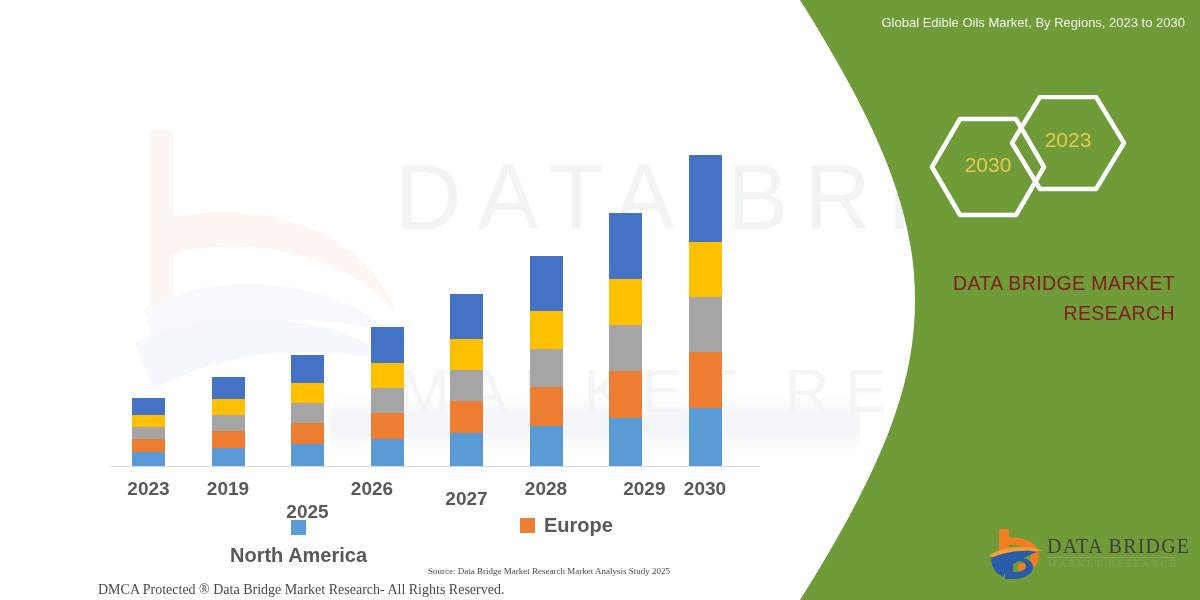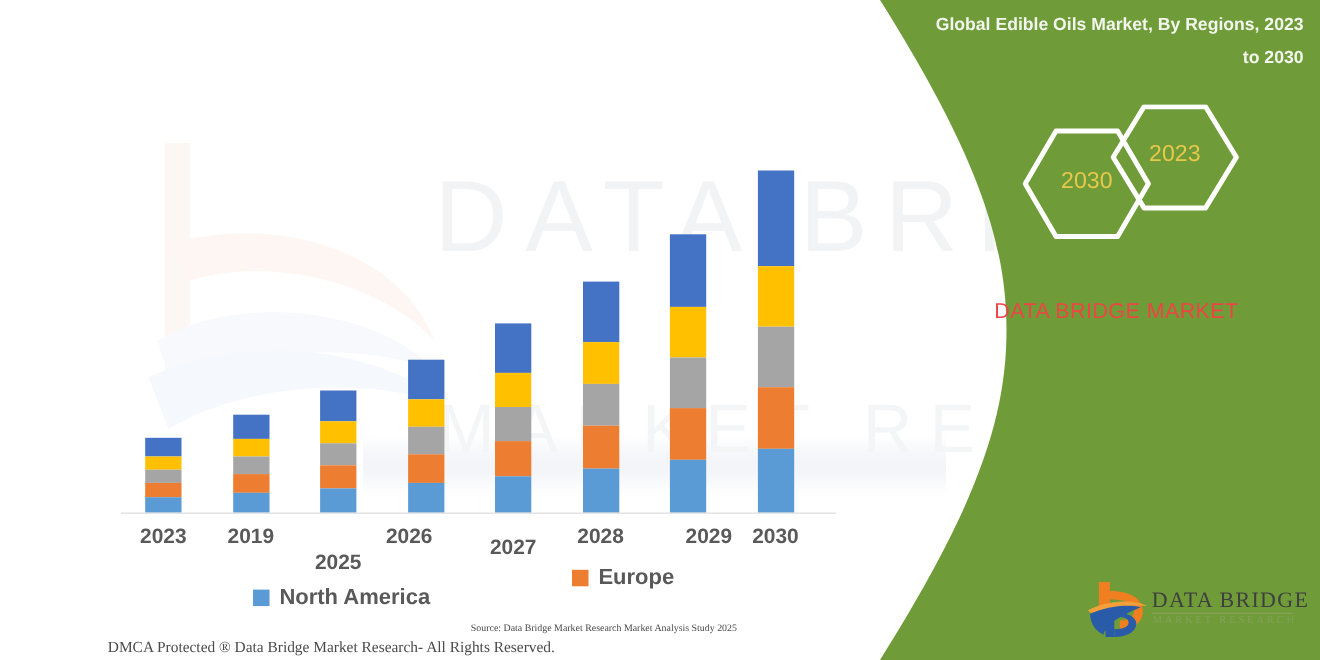--- a/index.html
+++ b/index.html
@@ -75,7 +75,7 @@
   .rp-title {
     position:absolute; left:60px; top:8px; width:345px;
     text-align:right; color:#f3f6ee;
-    font-size:16px; line-height:30px; font-weight:700;
+    font-size:13px; line-height:30px; font-weight:400;
   }
   .hexwrap { position:absolute; left:120px; top:95px; width:260px; height:140px; }
   .hex-label {

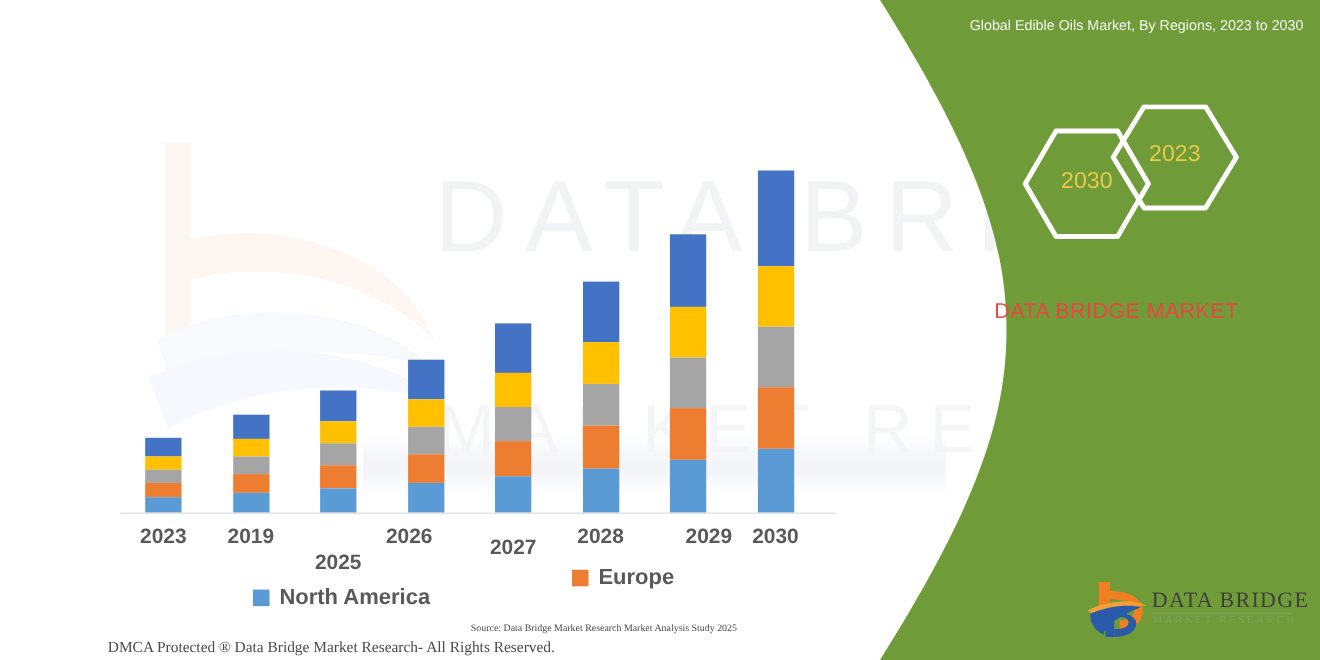--- a/index.html
+++ b/index.html
@@ -82,8 +82,8 @@
     position:absolute; font-size:21px; color:#e8c84a; font-weight:400; text-align:center;
   }
   .rp-brand {
-    position:absolute; left:75px; top:268px; width:320px; text-align:center;
-    color:#ef4444; font-size:19.5px; line-height:30px; letter-spacing:.4px;
+    position:absolute; left:75px; top:268px; width:320px; text-align:right;
+    color:#7f1d1d; font-size:19.5px; line-height:30px; letter-spacing:.4px;
   }
   .logo { position:absolute; left:205px; top:525px; width:210px; height:62px; }
   .logo-txt {

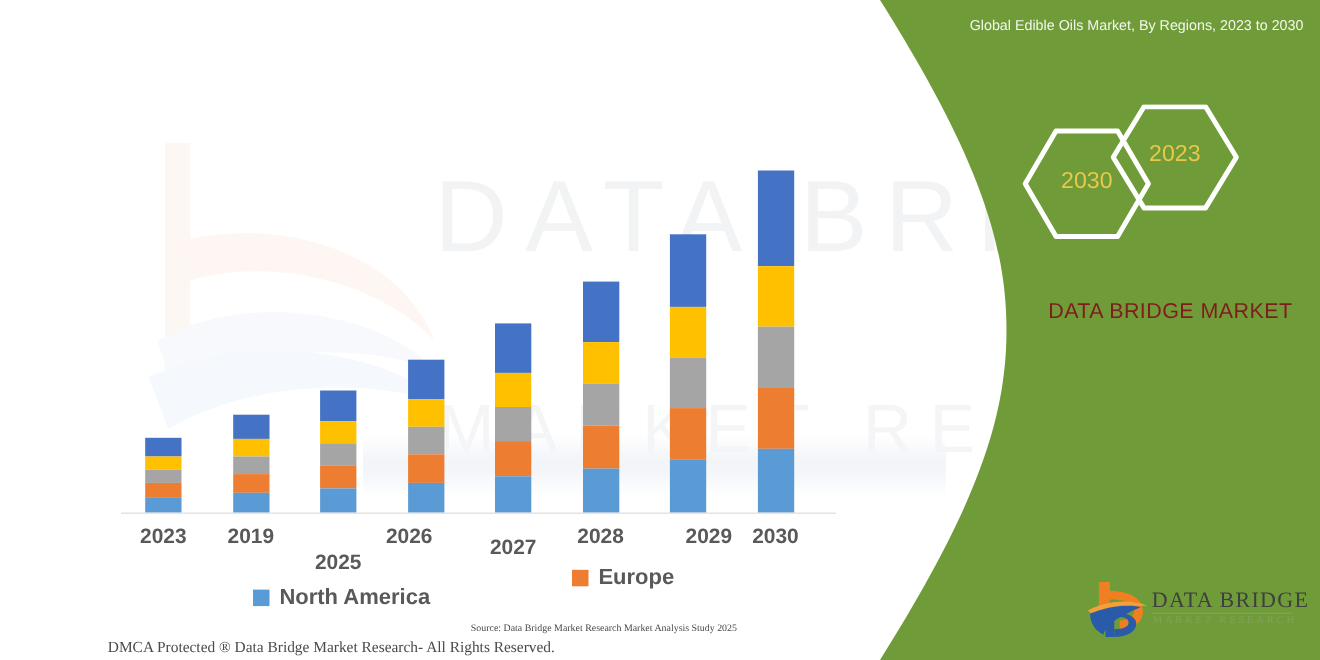--- a/index.html
+++ b/index.html
@@ -224,6 +224,7 @@
 
       <div class="rp-brand">
         <div>DATA BRIDGE MARKET</div>
+        <div>RESEARCH</div>
       </div>
 
       <div class="logo">

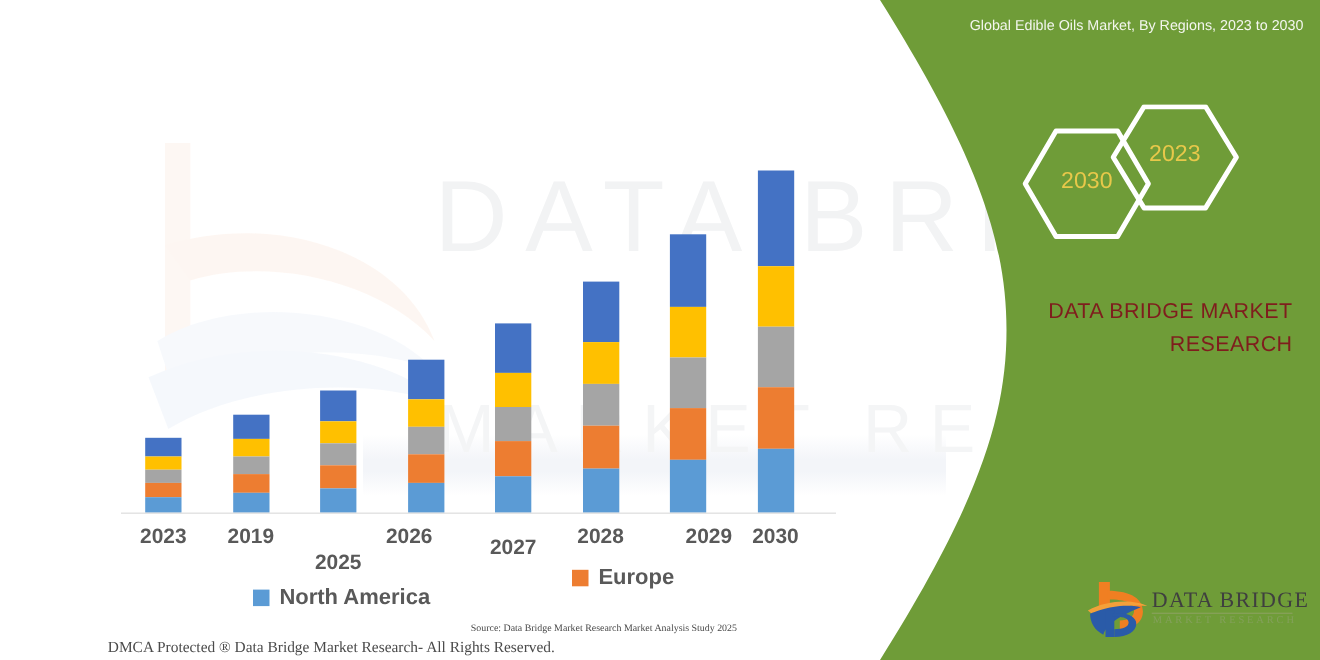--- a/index.html
+++ b/index.html
@@ -189,7 +189,7 @@
         <div class="xlabel" style="left: 555px;">2030</div>
       </div>
     <div class="legend" id="legend">
-        <div class="legend-item" style="left: 120px; top: 20px;">
+        <div class="legend-item" style="left: 120px; top: 8px; flex-direction: column;">
           <span class="legend-sw" style="background: rgb(91, 155, 213);"></span>
           <span class="legend-lb">North America</span>
         </div>

